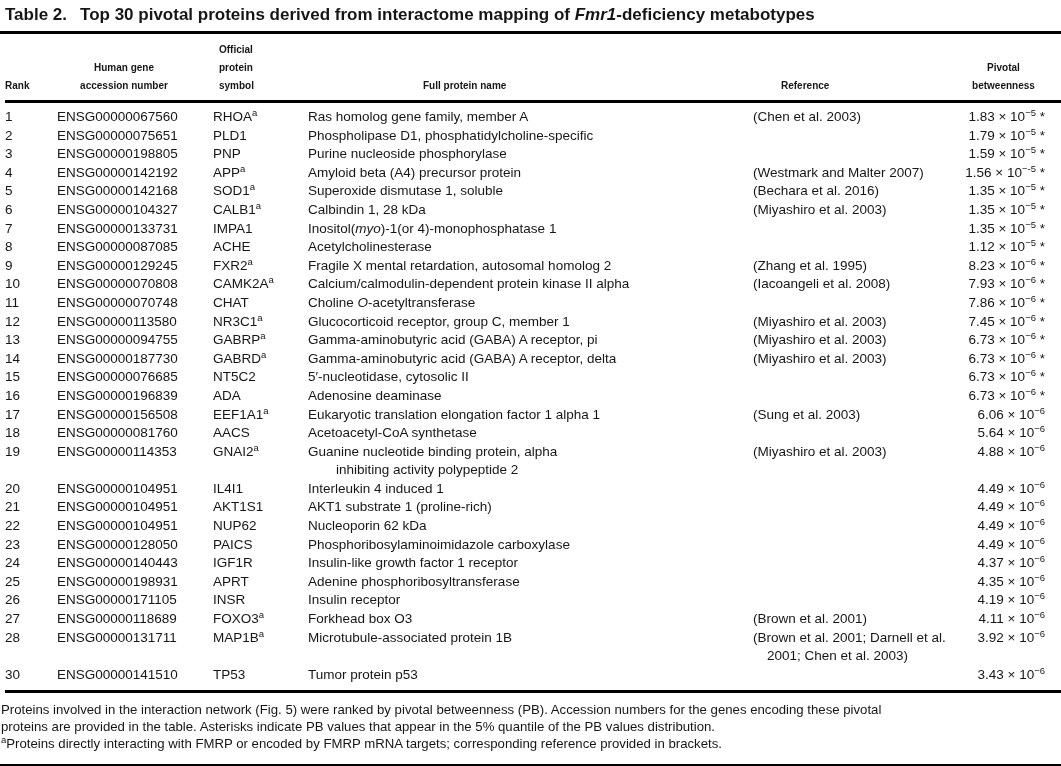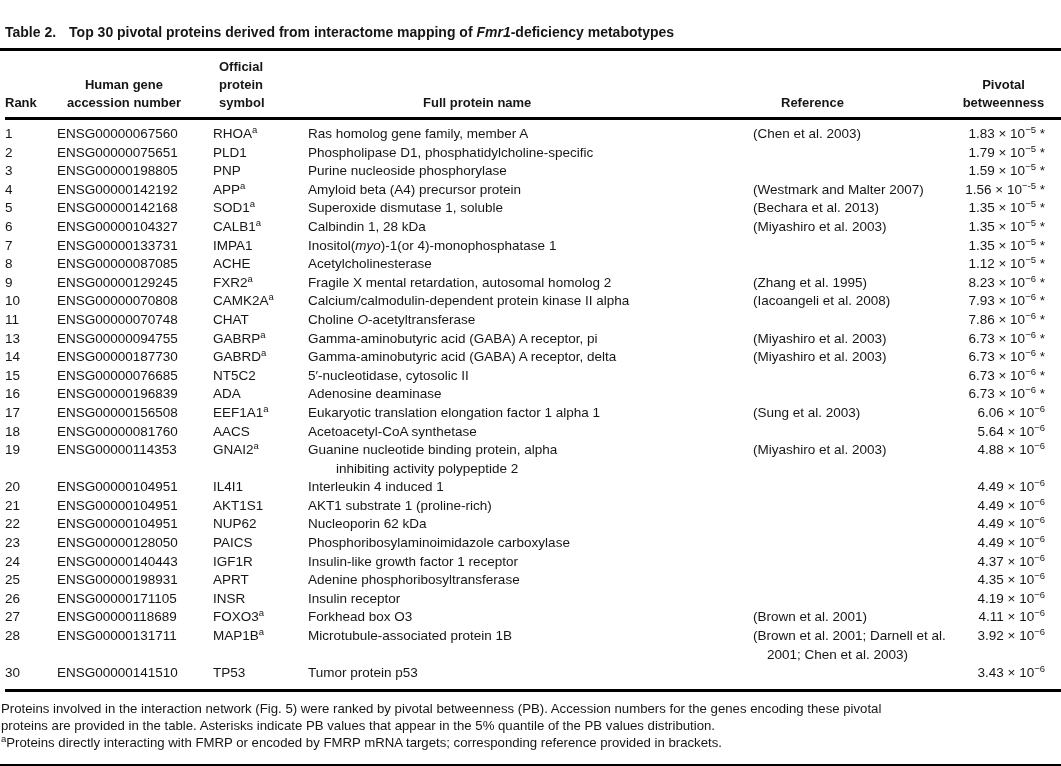--- a/index.html
+++ b/index.html
@@ -13,8 +13,8 @@
     box-sizing:border-box;
   }
   .caption {
-    padding:24px 5px 8px 5px;
-    font-size:14px;
+    padding:7px 5px 8px 5px;
+    font-size:17px;
     font-weight:bold;
     line-height:16px;
   }

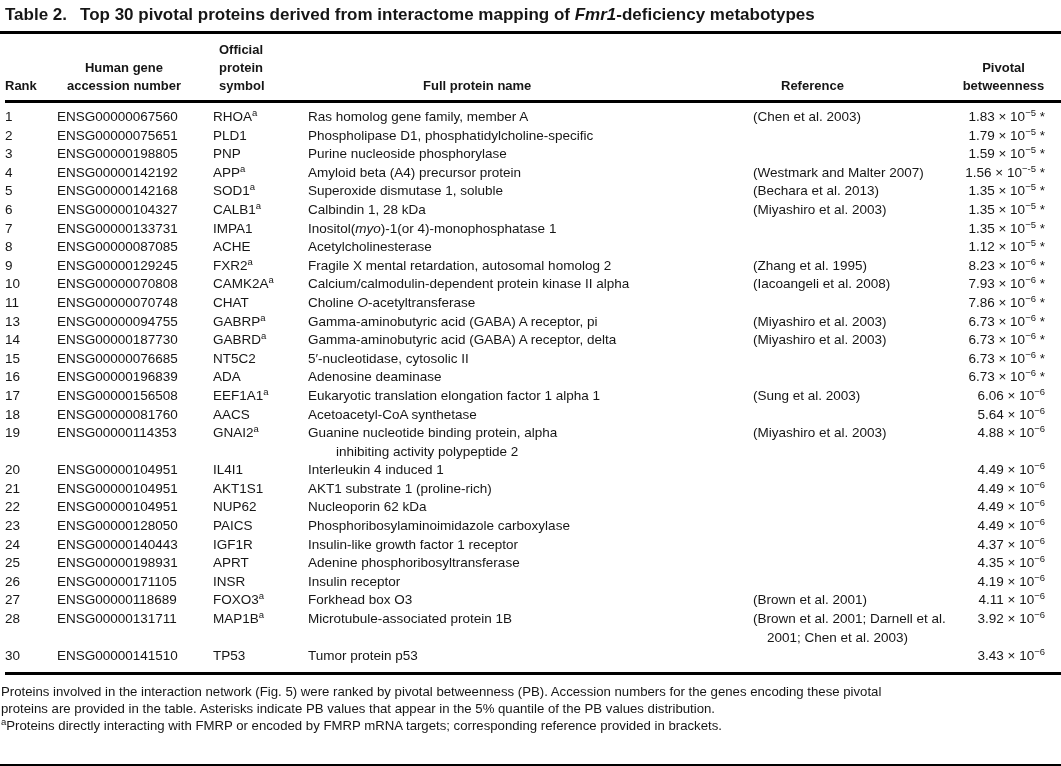--- a/index.html
+++ b/index.html
@@ -34,7 +34,7 @@
   col.c-ref  { width:195px; }
   col.c-pb   { width:113px; }
   thead th {
-    font-size:13px;
+    font-size:10px;
     font-weight:bold;
     line-height:18px;
     vertical-align:bottom;

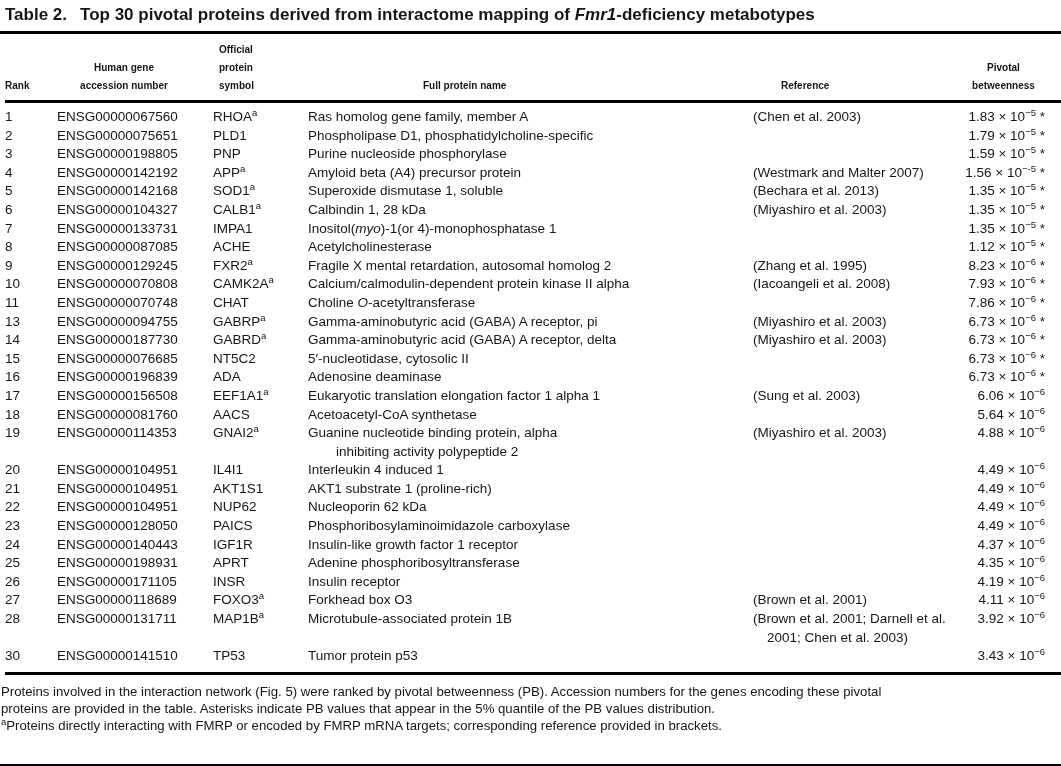--- a/index.html
+++ b/index.html
@@ -166,7 +166,7 @@
             <div>Superoxide dismutase 1, soluble</div>
           </td>
           <td>
-            <div>(Bechara et al. 2013)</div>
+            <div>(Bechara et al. 2016)</div>
           </td>
           <td class="cell-pb">1.35 × 10<sup>−5</sup> *</td>
         </tr>

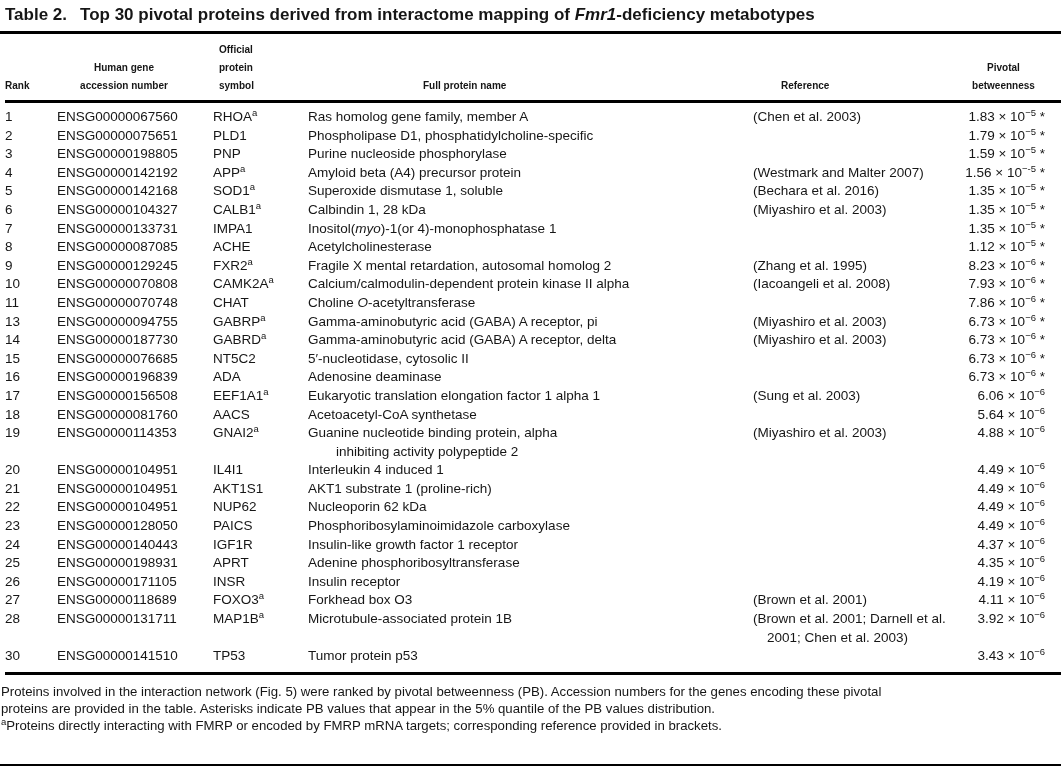--- a/index.html
+++ b/index.html
@@ -237,6 +237,18 @@
           <td class="cell-pb">7.86 × 10<sup>−6</sup> *</td>
         </tr>
         <tr>
+          <td>12</td>
+          <td>ENSG00000113580</td>
+          <td>NR3C1<sup>a</sup></td>
+          <td>
+            <div>Glucocorticoid receptor, group C, member 1</div>
+          </td>
+          <td>
+            <div>(Miyashiro et al. 2003)</div>
+          </td>
+          <td class="cell-pb">7.45 × 10<sup>−6</sup> *</td>
+        </tr>
+        <tr>
           <td>13</td>
           <td>ENSG00000094755</td>
           <td>GABRP<sup>a</sup></td>

